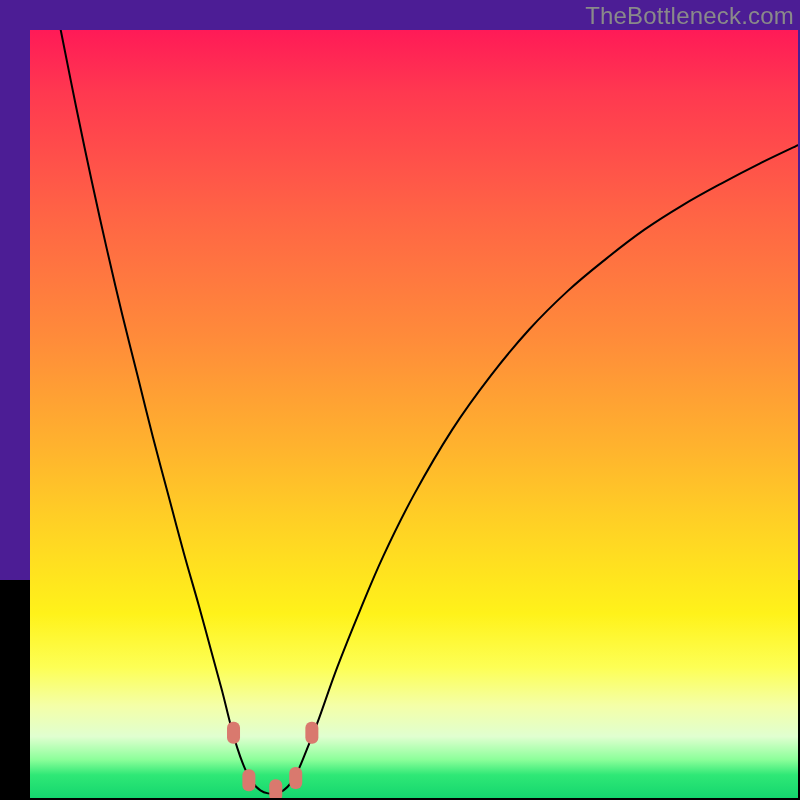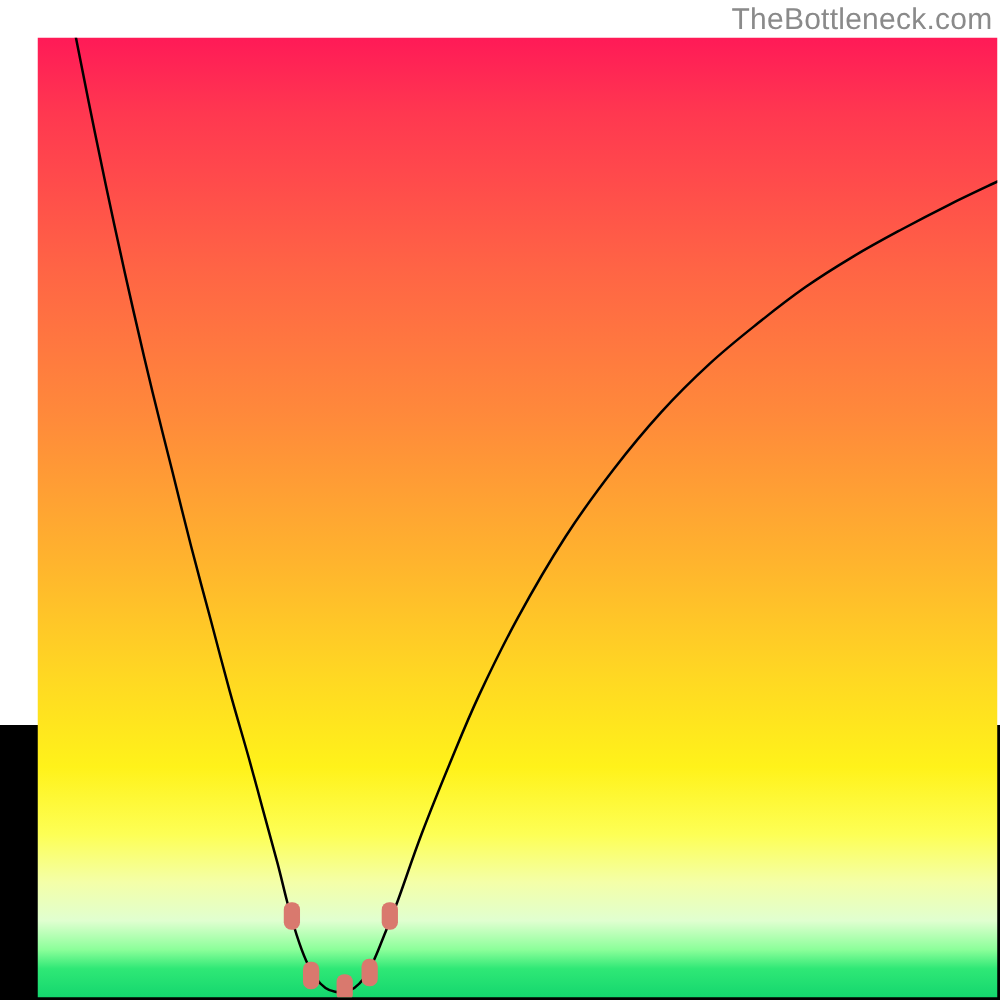--- a/index.html
+++ b/index.html
@@ -15,7 +15,7 @@
     position: relative;
     width: 800px;
     height: 580px;
-    background: #ffffff;
+    background: #4c1d95;
   }
   .plot-area {
     position: absolute;

